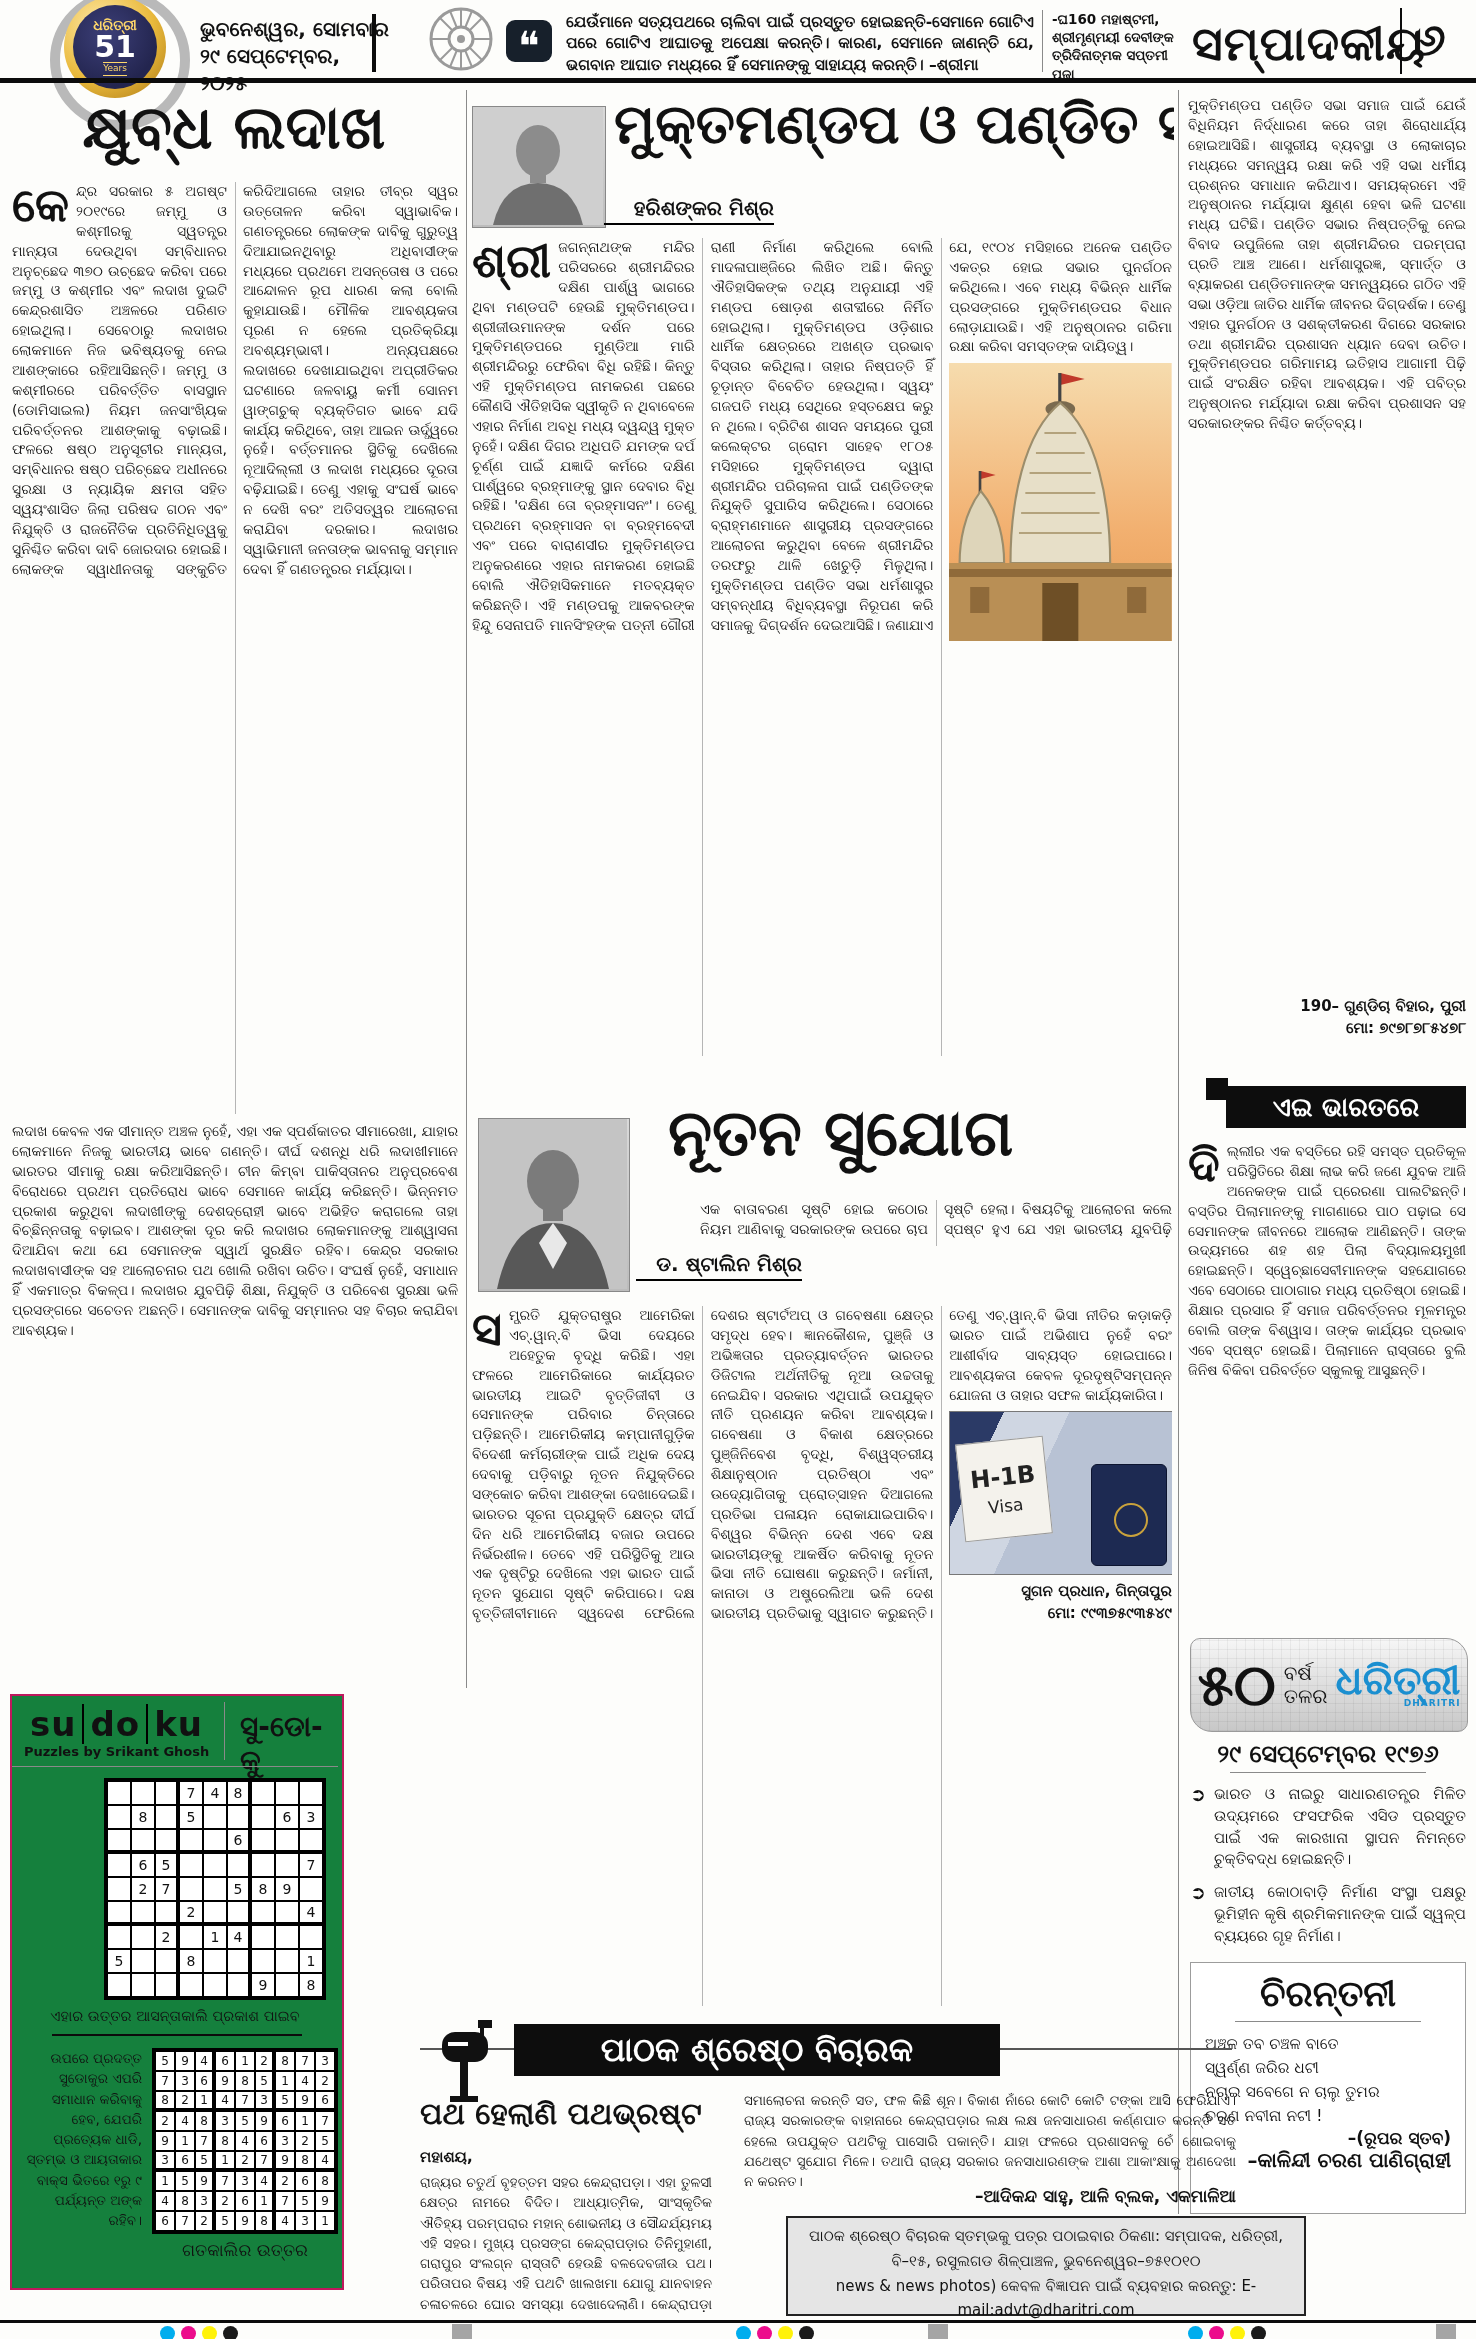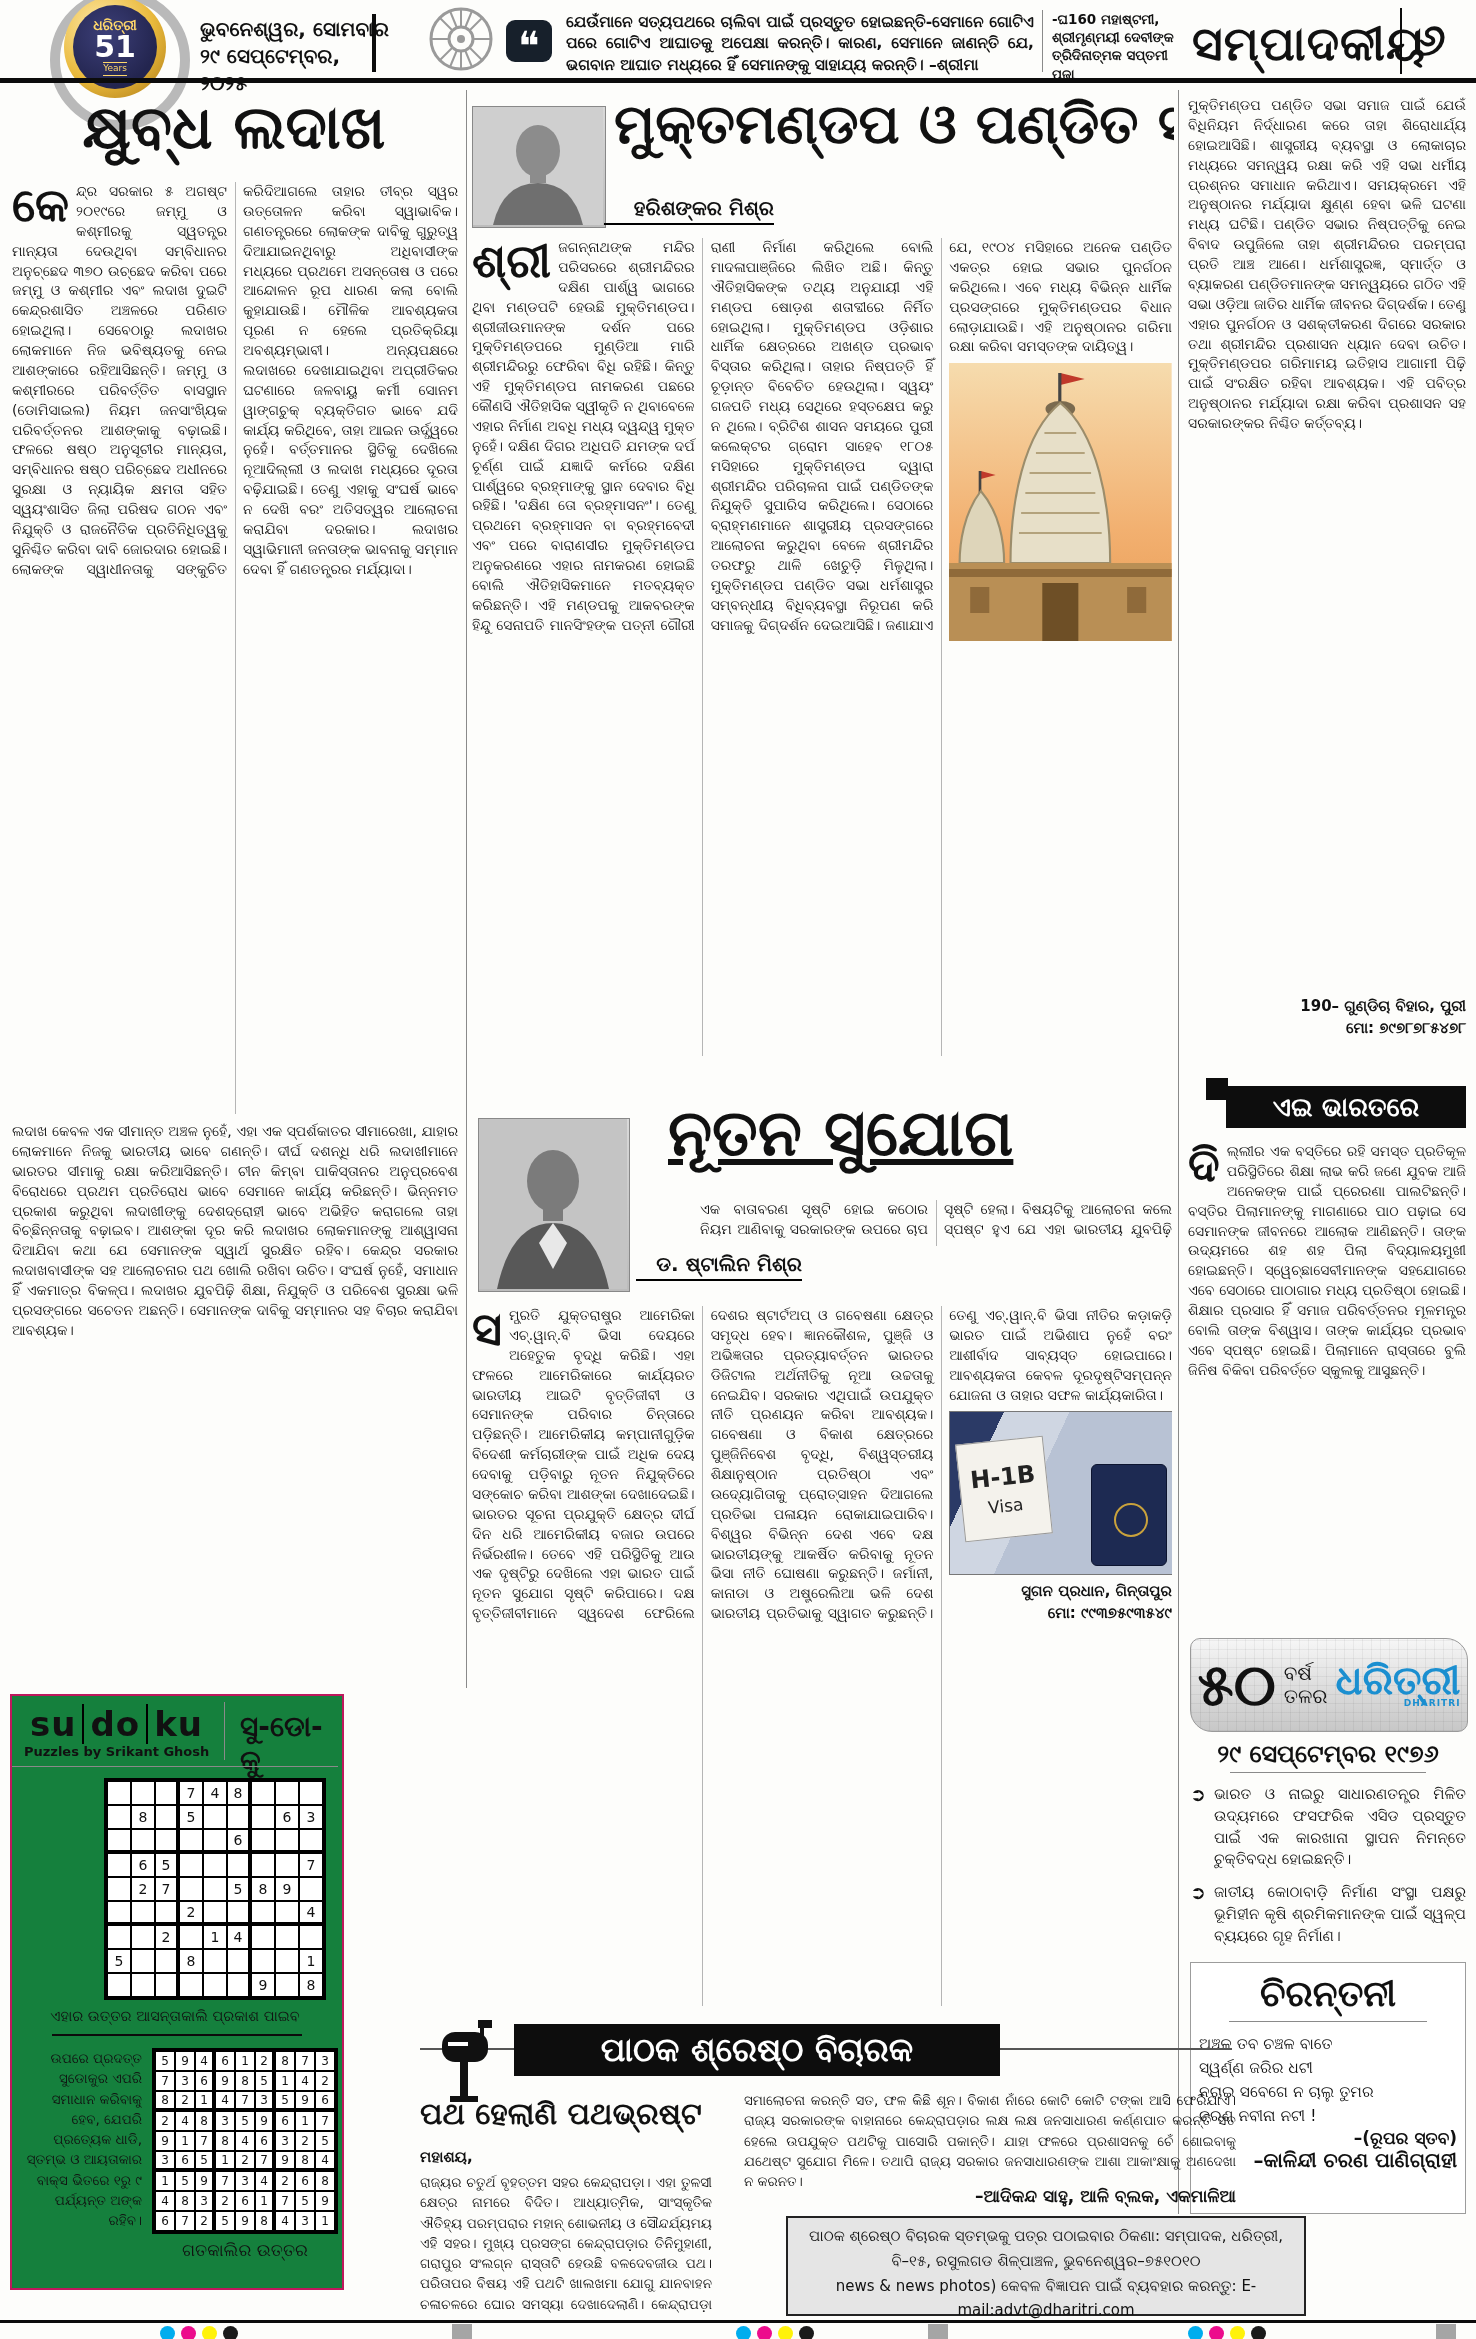--- a/index.html
+++ b/index.html
@@ -455,7 +455,7 @@
       <path d="M74 104 L60 124 L74 150 L88 124 Z" fill="#e8e8e8"></path>
     </svg>
   </div>
-  <div class="abs hl-second clip" style="left:668px;top:1096px;width:504px;height:96px;text-decoration:underline;">ନୂତନ ସୁଯୋଗ</div>
+  <div class="abs hl-second clip" style="left:668px;top:1096px;width:504px;height:96px;">ନୂତନ ସୁଯୋଗ</div>
   <div class="abs byline" style="left:636px;top:1252px;width:166px;">ଡ. ଷ୍ଟାଲିନ ମିଶ୍ର</div>
   <div class="abs body-txt jt cols2 clip" style="left:700px;top:1200px;width:472px;height:46px;">ଏକ ବାତାବରଣ ସୃଷ୍ଟି ହୋଇ କଠୋର ନିୟମ ଆଣିବାକୁ ସରକାରଙ୍କ ଉପରେ ଚାପ ସୃଷ୍ଟି ହେଲା। ବିଷୟଟିକୁ ଆଲୋଚନା କଲେ ସ୍ପଷ୍ଟ ହୁଏ ଯେ ଏହା ଭାରତୀୟ ଯୁବପିଢ଼ି ପାଇଁ ନୂତନ ଦିଗନ୍ତ ଖୋଲିପାରେ।</div>
 

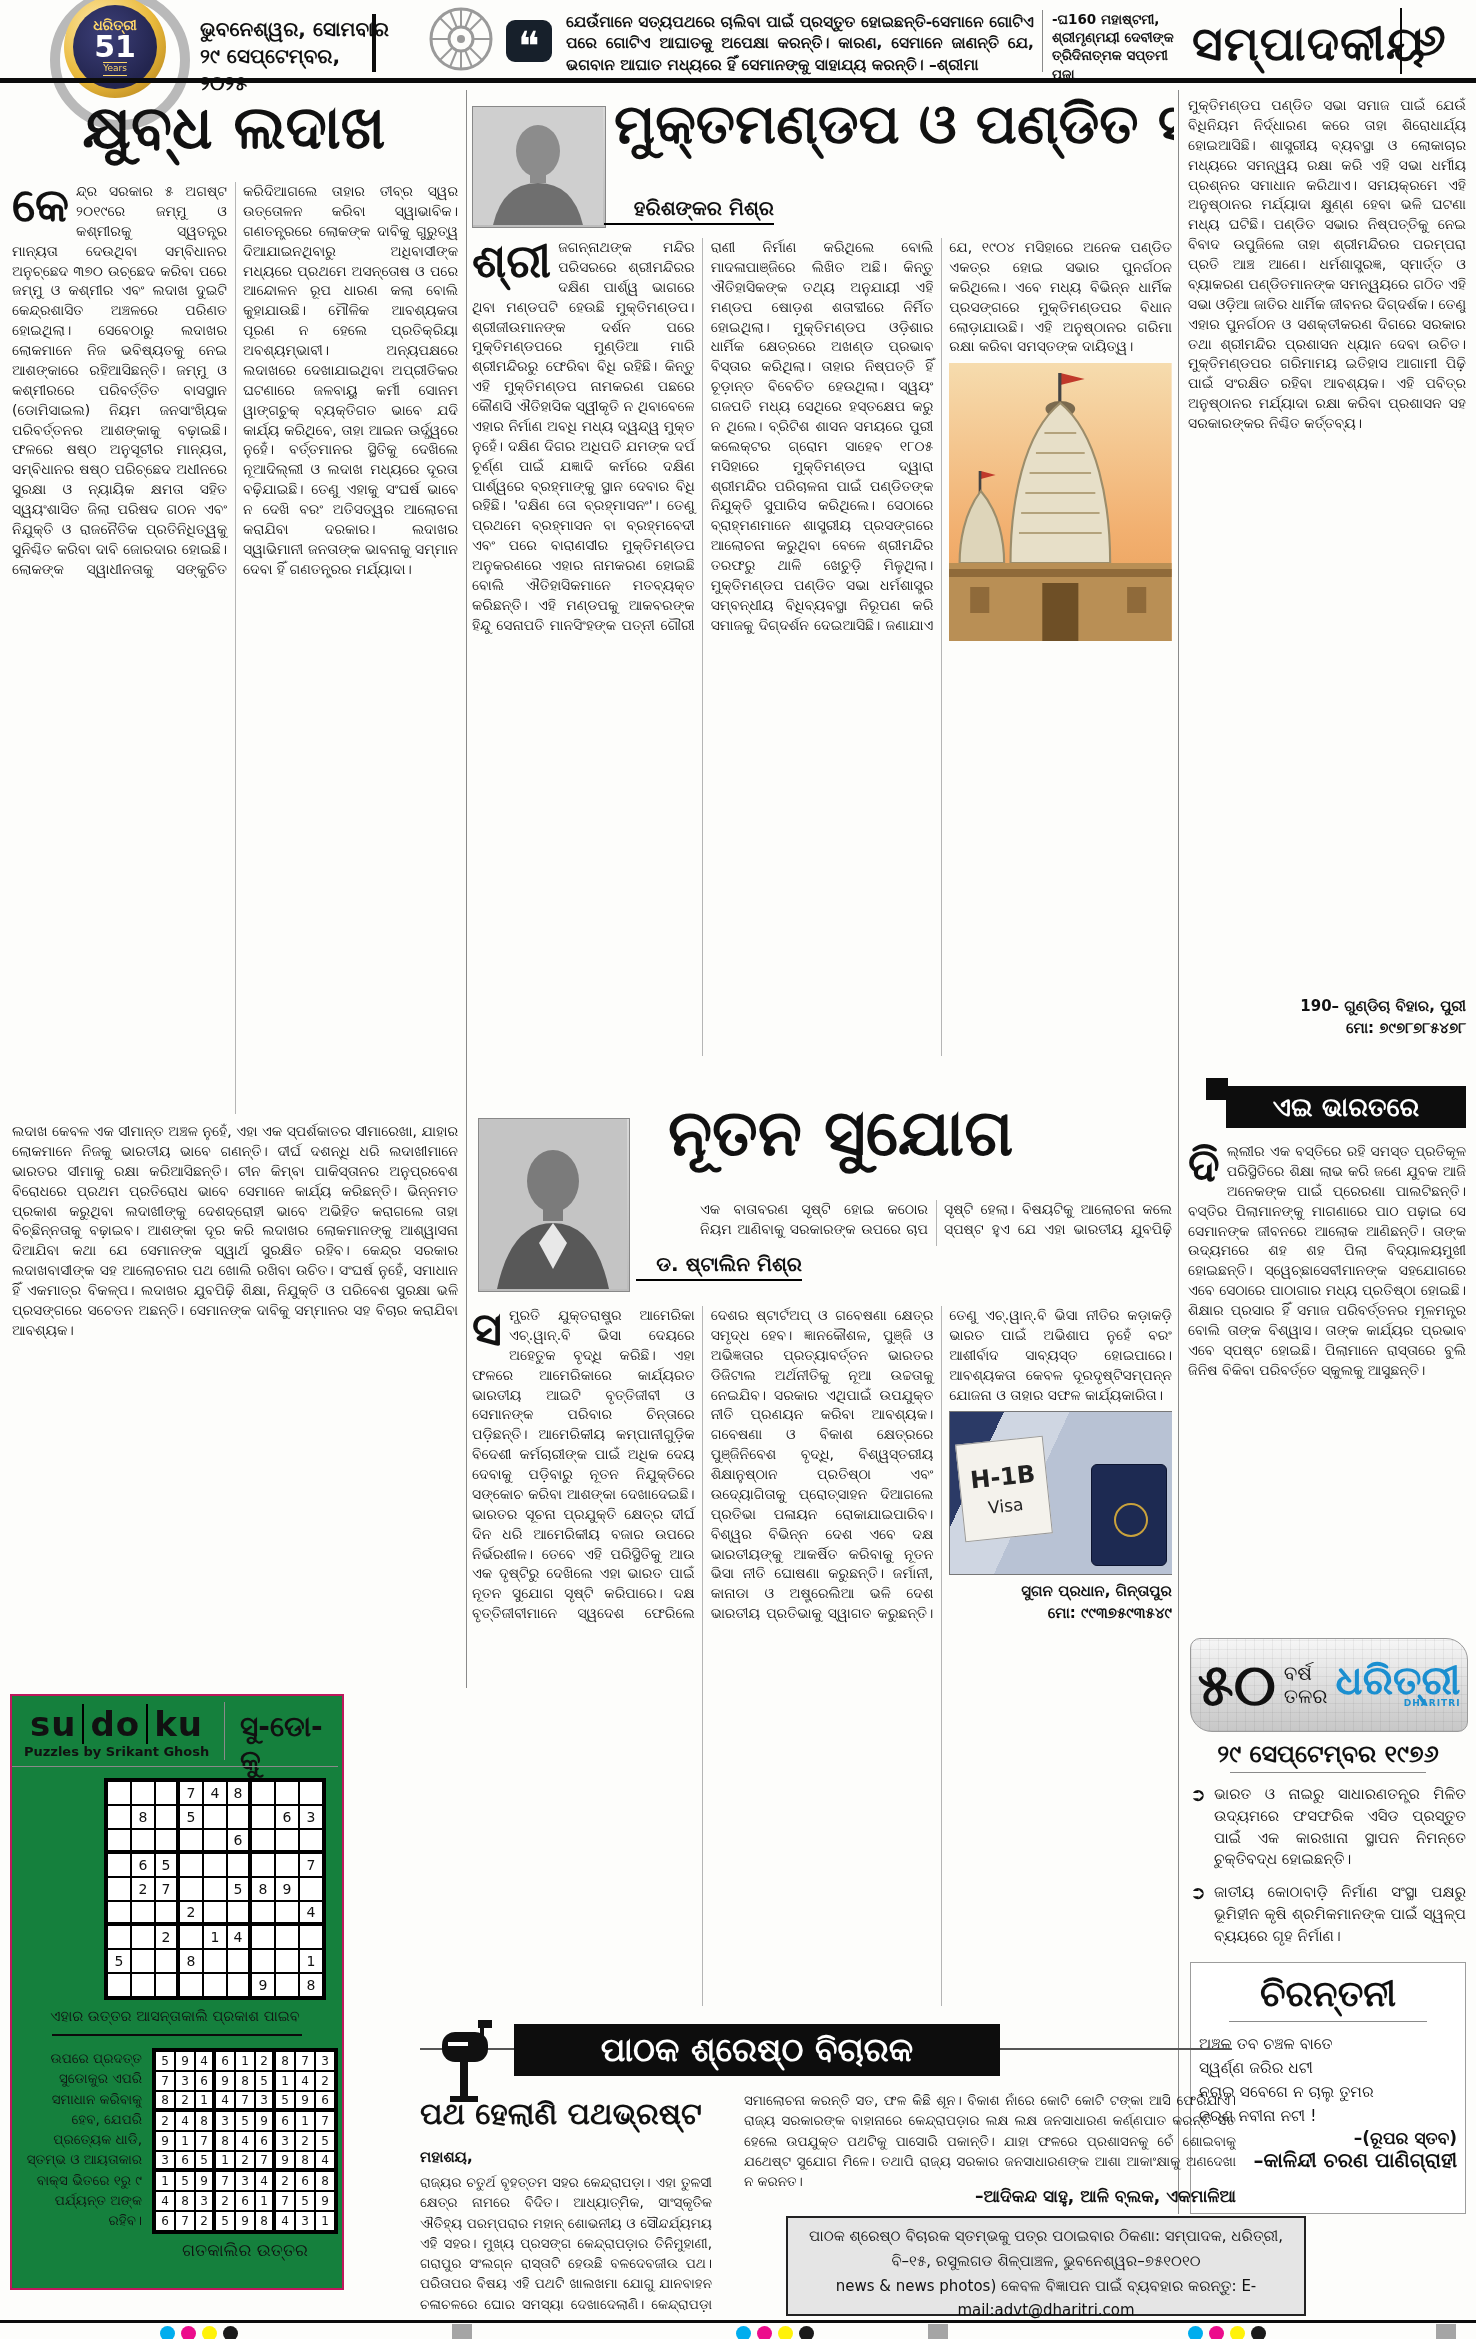--- a/index.html
+++ b/index.html
@@ -435,7 +435,7 @@
     <span>ଜାତୀୟ କୋଠାବାଡ଼ି ନିର୍ମାଣ ସଂସ୍ଥା ପକ୍ଷରୁ ଭୂମିହୀନ କୃଷି ଶ୍ରମିକମାନଙ୍କ ପାଇଁ ସ୍ୱଳ୍ପ ବ୍ୟୟରେ ଗୃହ ନିର୍ମାଣ।</span>
   </div>
 
-  <div class="abs chi-box" style="left:1190px;top:1962px;width:276px;height:252px;padding:10px 8px;box-sizing:border-box;">
+  <div class="abs chi-box" style="left:1190px;top:1962px;width:276px;height:252px;padding:10px 14px;box-sizing:border-box;">
     <div class="chi-title">ଚିରନ୍ତନୀ</div>
     <div class="rule-h" style="margin:6px 30px 10px;"></div>
     <div class="chi-line">ଅଞ୍ଚଳ ତବ ଚଞ୍ଚଳ ବାତେ</div>

